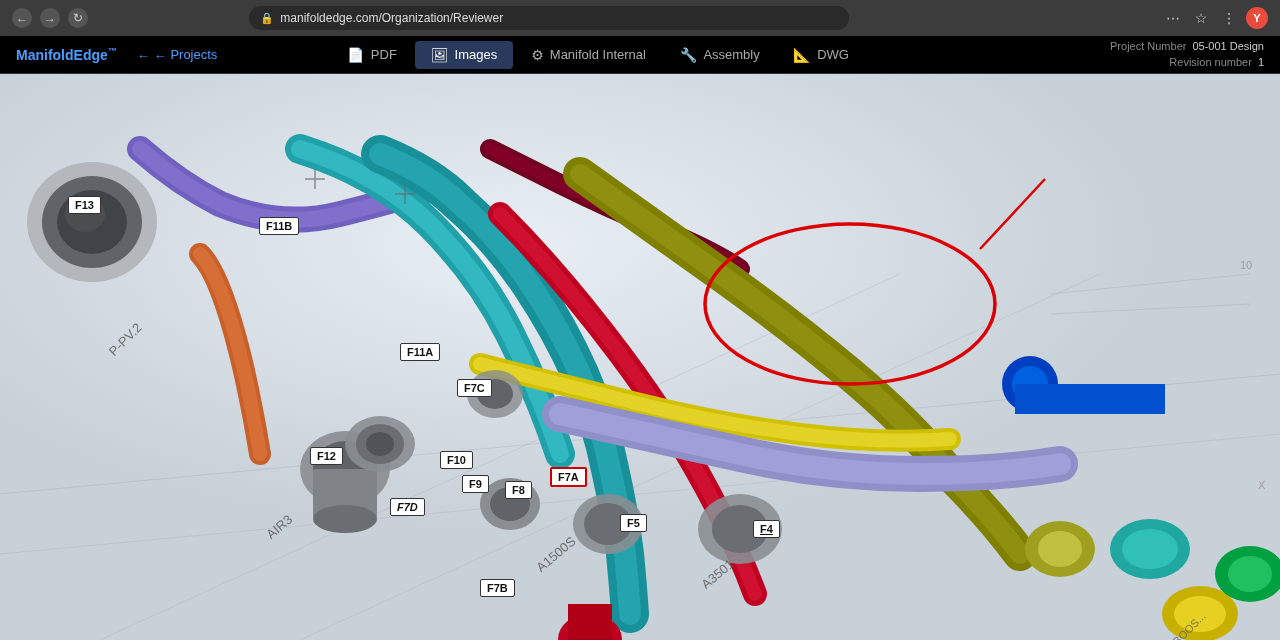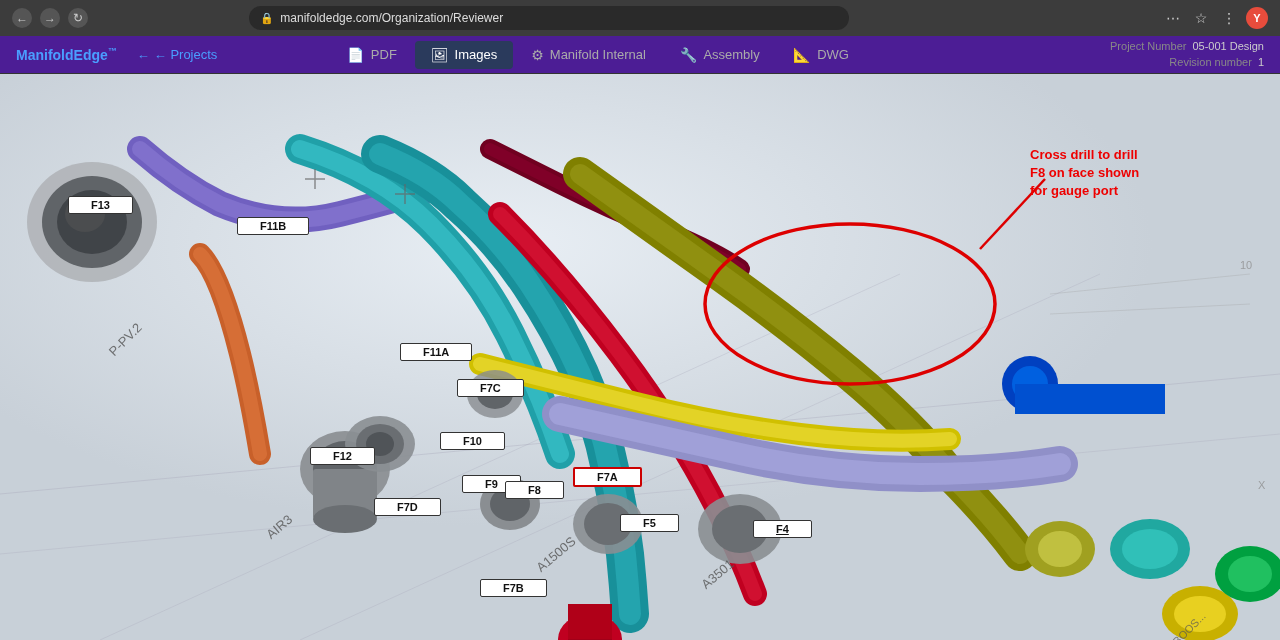--- a/index.html
+++ b/index.html
@@ -57,7 +57,7 @@
 
     
     .app-bar {
-      background: #4c1d95;
+      background: #000000;
       height: 38px;
       display: flex;
       align-items: center;

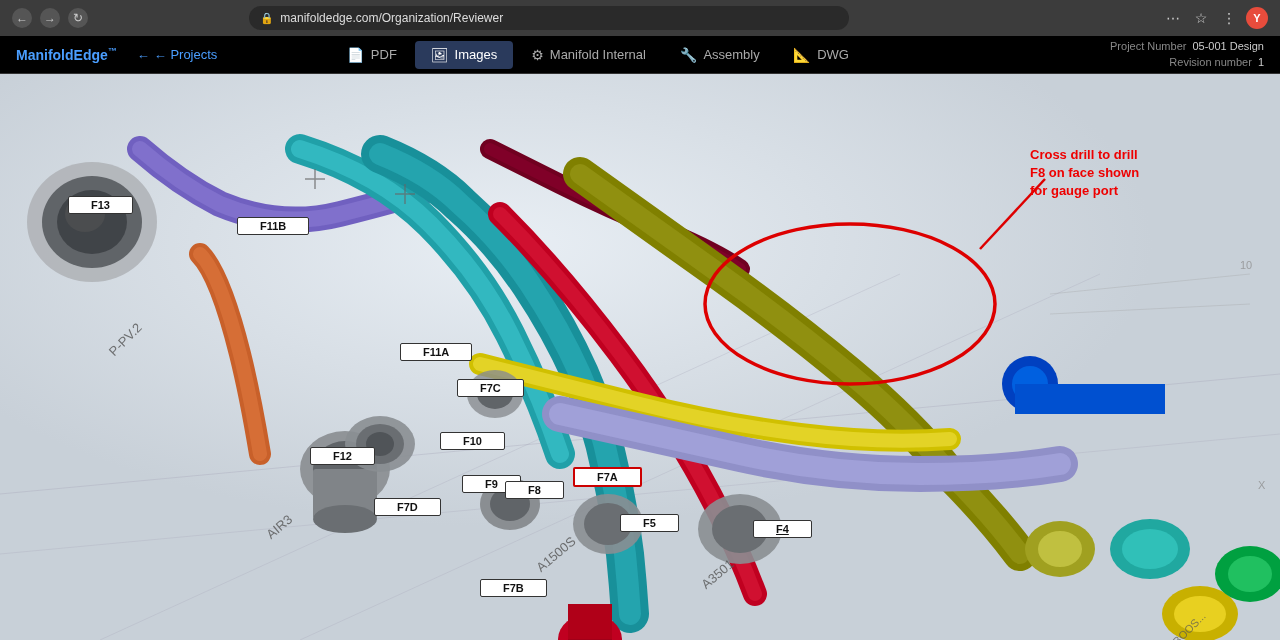--- a/index.html
+++ b/index.html
@@ -356,9 +356,6 @@
     <div class="component-label" style="left:753px; top:446px;text-decoration:underline;">F4</div>
     <div class="component-label" style="left:480px; top:505px;">F7B</div>
 
-    <div class="annotation-text" style="left:1030px; top:72px; font-size:13px;">
-      Cross drill to drill<br>F8 on face shown<br>for gauge port
-    </div>
 
   </div>
 </div>

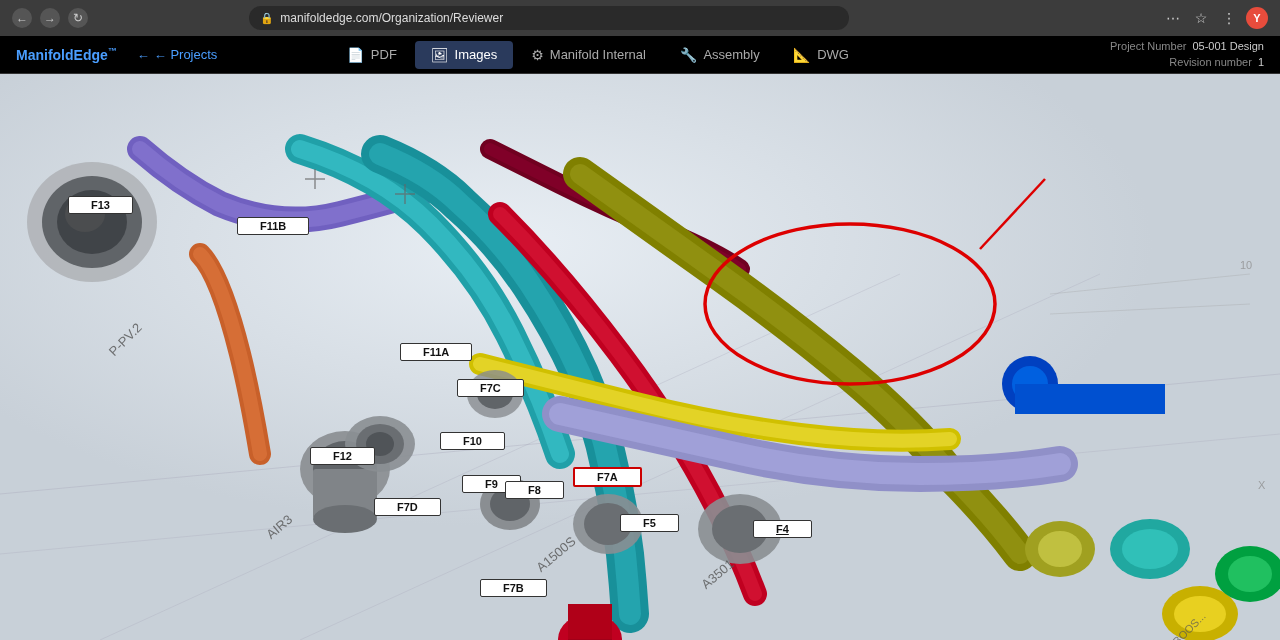--- a/index.html
+++ b/index.html
@@ -141,7 +141,7 @@
       position: absolute;
       background: white;
       border: 1.5px solid #333;
-      padding: 2px 22px;
+      padding: 2px 6px;
       font-size: 11px;
       font-weight: bold;
       color: #111;

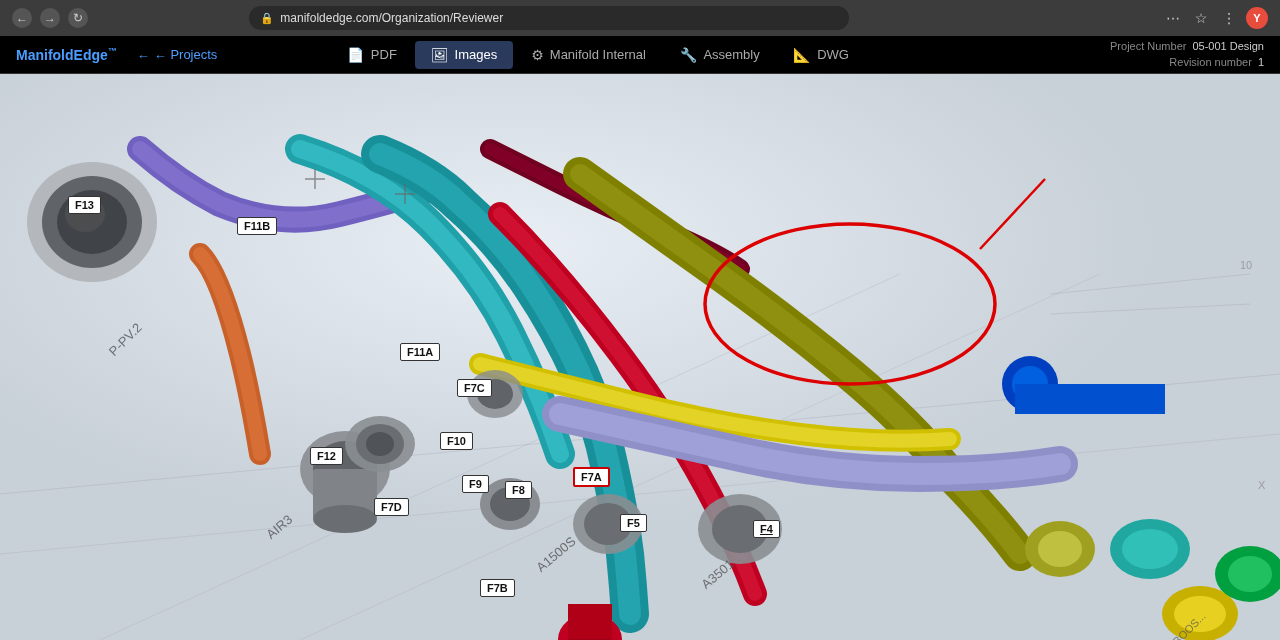--- a/index.html
+++ b/index.html
@@ -343,7 +343,7 @@
     </svg>
 
     <div class="component-label" style="left:68px; top:122px;">F13</div>
-    <div class="component-label" style="left:237px; top:143px;text-align:right;">F11B</div>
+    <div class="component-label" style="left:259px; top:143px;text-align:right;">F11B</div>
     <div class="component-label" style="left:400px; top:269px;">F11A</div>
     <div class="component-label" style="left:457px; top:305px;">F7C</div>
     <div class="component-label" style="left:310px; top:373px;">F12</div>

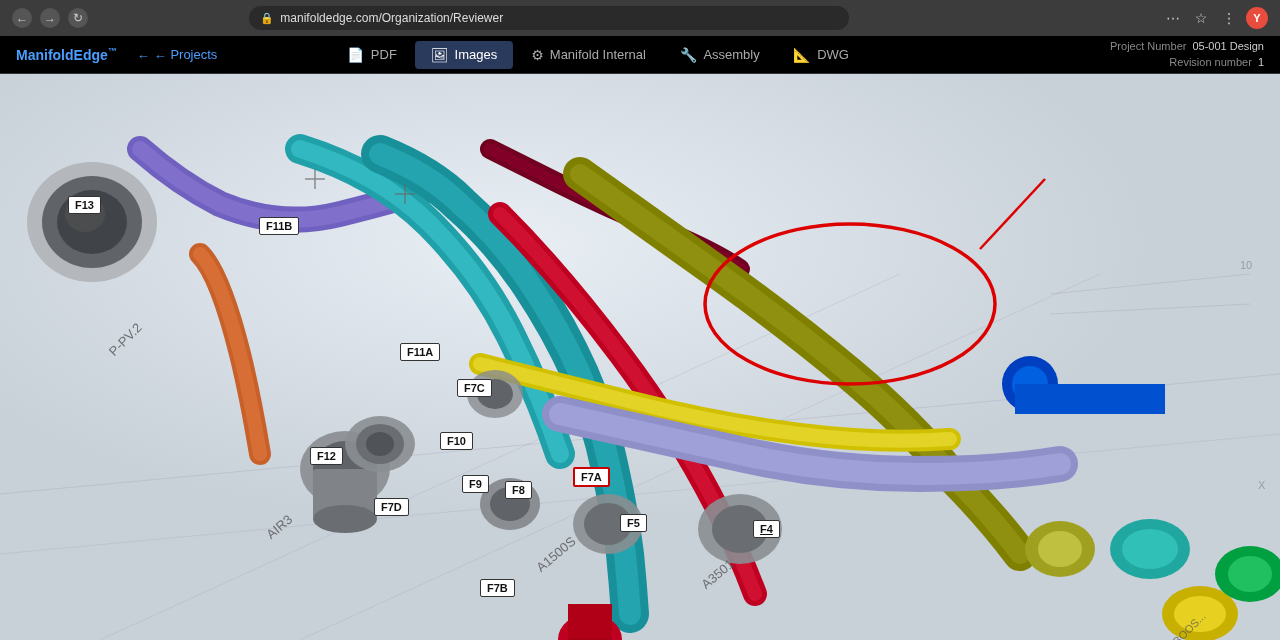--- a/index.html
+++ b/index.html
@@ -347,7 +347,7 @@
     <div class="component-label" style="left:400px; top:269px;">F11A</div>
     <div class="component-label" style="left:457px; top:305px;">F7C</div>
     <div class="component-label" style="left:310px; top:373px;">F12</div>
-    <div class="component-label" style="left:440px; top:358px;">F10</div>
+    <div class="component-label" style="left:440px; top:377px;">F10</div>
     <div class="component-label" style="left:462px; top:377px;margin-top:24px;">F9</div>
     <div class="component-label" style="left:573px; top:393px; background: white; border: 2px solid #c00; position:absolute;">F7A</div>
     <div class="component-label" style="left:374px; top:424px;">F7D</div>

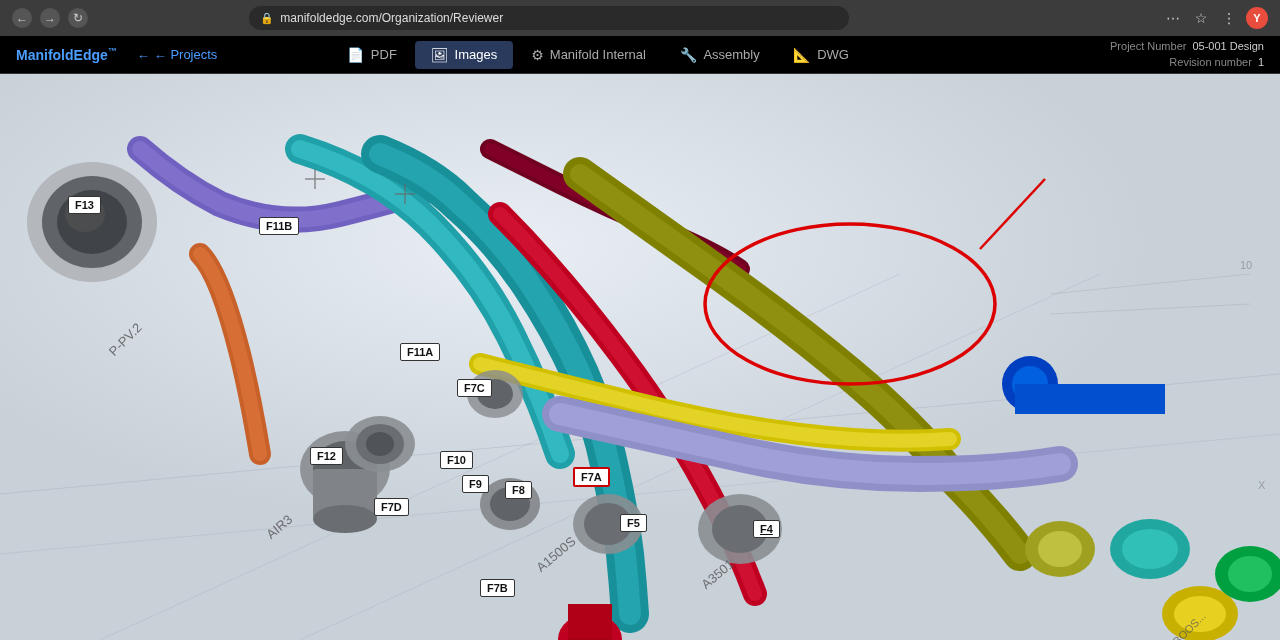--- a/index.html
+++ b/index.html
@@ -349,7 +349,7 @@
     <div class="component-label" style="left:310px; top:373px;">F12</div>
     <div class="component-label" style="left:440px; top:377px;">F10</div>
     <div class="component-label" style="left:462px; top:377px;margin-top:24px;">F9</div>
-    <div class="component-label" style="left:573px; top:393px; background: white; border: 2px solid #c00; position:absolute;">F7A</div>
+    <div class="component-label" style="left:550px; top:393px; background: white; border: 2px solid #c00; position:absolute;">F7A</div>
     <div class="component-label" style="left:374px; top:424px;">F7D</div>
     <div class="component-label" style="left:505px; top:407px;">F8</div>
     <div class="component-label" style="left:620px; top:440px;">F5</div>

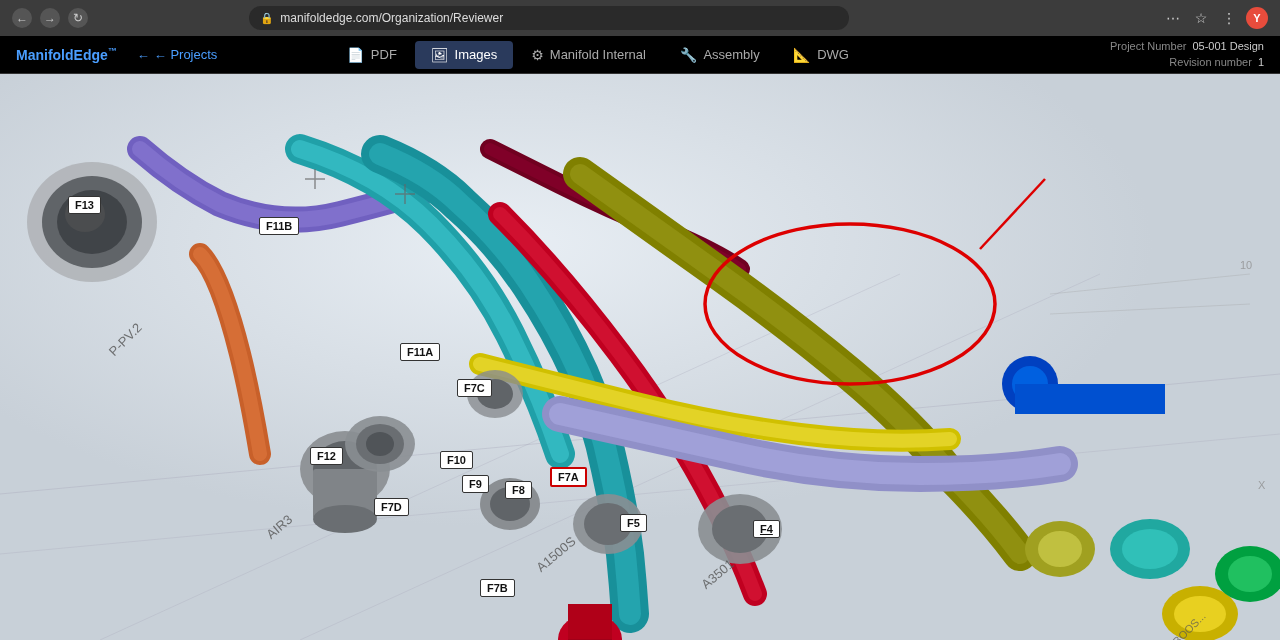--- a/index.html
+++ b/index.html
@@ -350,7 +350,7 @@
     <div class="component-label" style="left:440px; top:377px;">F10</div>
     <div class="component-label" style="left:462px; top:377px;margin-top:24px;">F9</div>
     <div class="component-label" style="left:550px; top:393px; background: white; border: 2px solid #c00; position:absolute;">F7A</div>
-    <div class="component-label" style="left:374px; top:424px;">F7D</div>
+    <div class="component-label" style="left:390px; top:424px;font-style:italic;">F7D</div>
     <div class="component-label" style="left:505px; top:407px;">F8</div>
     <div class="component-label" style="left:620px; top:440px;">F5</div>
     <div class="component-label" style="left:753px; top:446px;text-decoration:underline;">F4</div>

